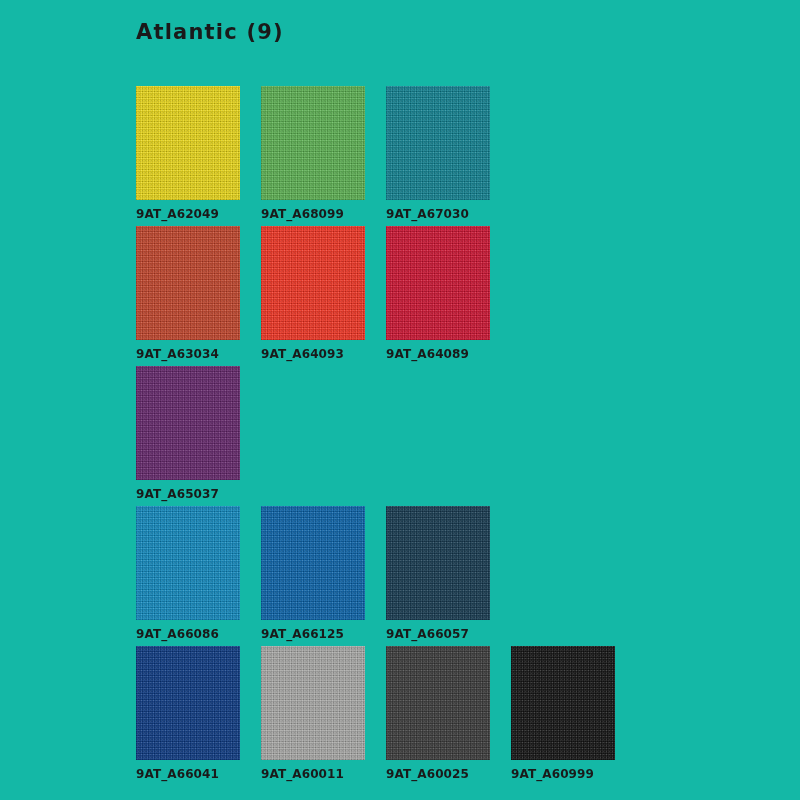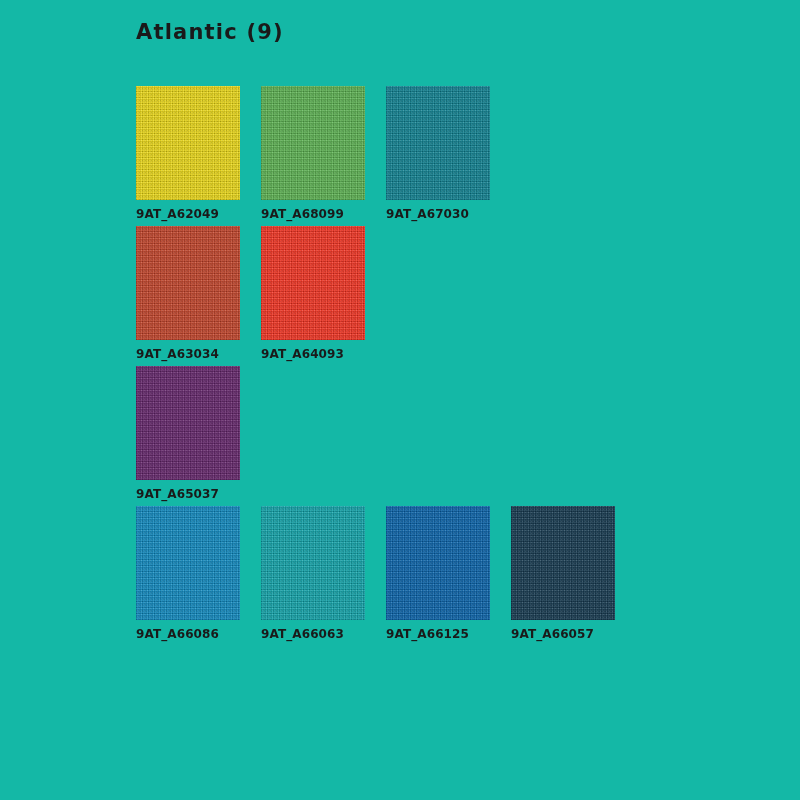--- a/index.html
+++ b/index.html
@@ -118,6 +118,10 @@
           <div class="swatch-chip" style="background-color: rgb(239, 53, 36);"></div>
           <div class="swatch-label">9AT_A64093</div>
         </div>
+        <div class="swatch-cell">
+          <div class="swatch-chip" style="background-color: rgb(204, 21, 51);"></div>
+          <div class="swatch-label">9AT_A64089</div>
+        </div>
       </div>
       <div class="swatch-row">
         <div class="swatch-cell">

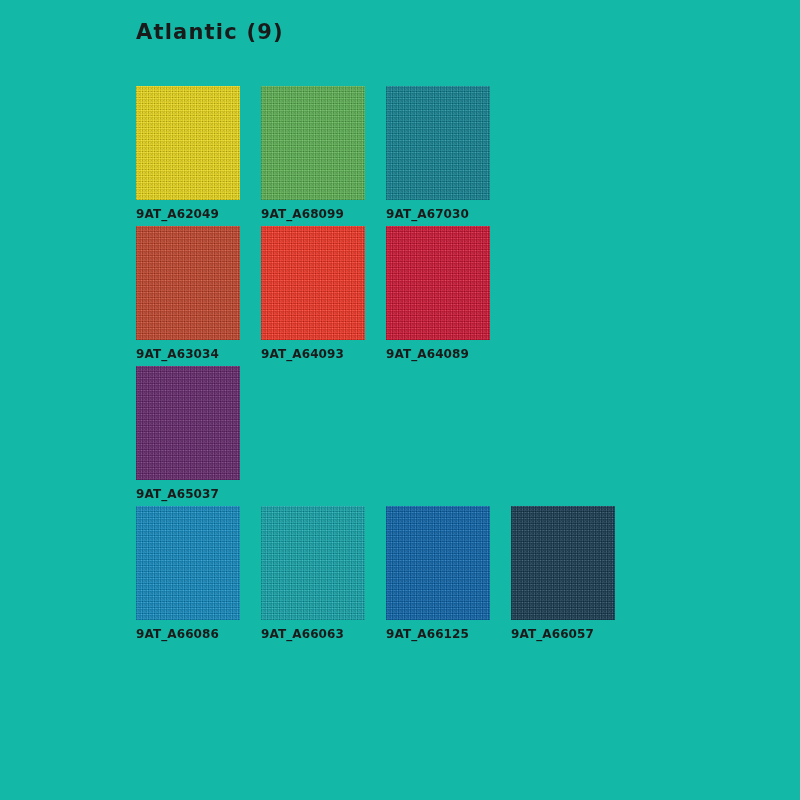--- a/index.html
+++ b/index.html
@@ -135,10 +135,6 @@
           <div class="swatch-label">9AT_A66086</div>
         </div>
         <div class="swatch-cell">
-          <div class="swatch-chip" style="background-color: rgb(20, 162, 168);"></div>
-          <div class="swatch-label">9AT_A66063</div>
-        </div>
-        <div class="swatch-cell">
           <div class="swatch-chip" style="background-color: rgb(12, 99, 168);"></div>
           <div class="swatch-label">9AT_A66125</div>
         </div>

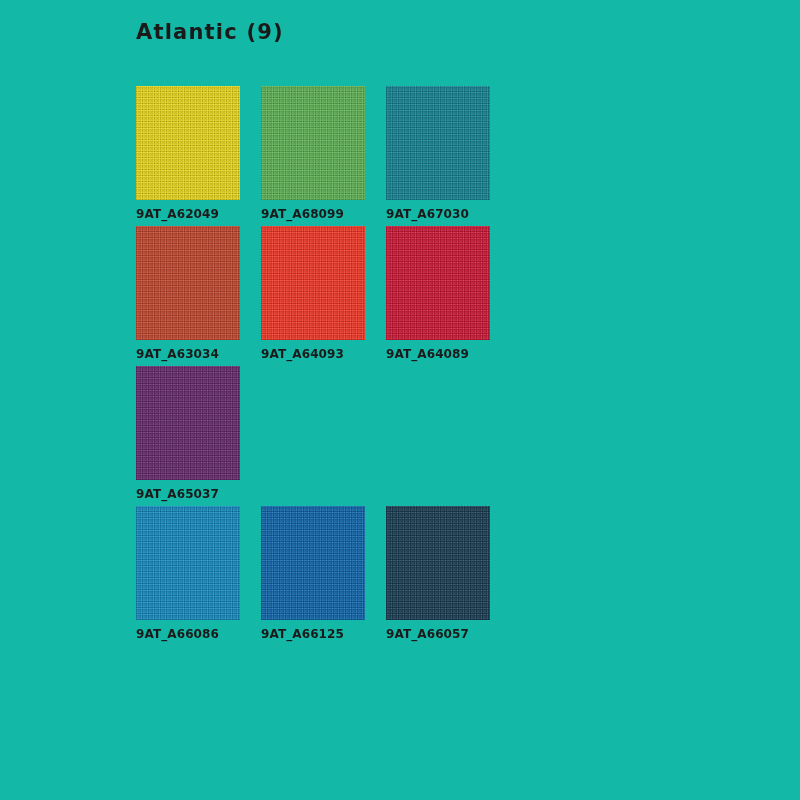--- a/index.html
+++ b/index.html
@@ -143,6 +143,24 @@
           <div class="swatch-label">9AT_A66057</div>
         </div>
       </div>
+      <div class="swatch-row">
+        <div class="swatch-cell">
+          <div class="swatch-chip" style="background-color: rgb(14, 58, 130);"></div>
+          <div class="swatch-label">9AT_A66041</div>
+        </div>
+        <div class="swatch-cell">
+          <div class="swatch-chip" style="background-color: rgb(168, 168, 166);"></div>
+          <div class="swatch-label">9AT_A60011</div>
+        </div>
+        <div class="swatch-cell">
+          <div class="swatch-chip" style="background-color: rgb(59, 59, 59);"></div>
+          <div class="swatch-label">9AT_A60025</div>
+        </div>
+        <div class="swatch-cell">
+          <div class="swatch-chip" style="background-color: rgb(20, 20, 20);"></div>
+          <div class="swatch-label">9AT_A60999</div>
+        </div>
+      </div>
     </div>
 
 </div>

